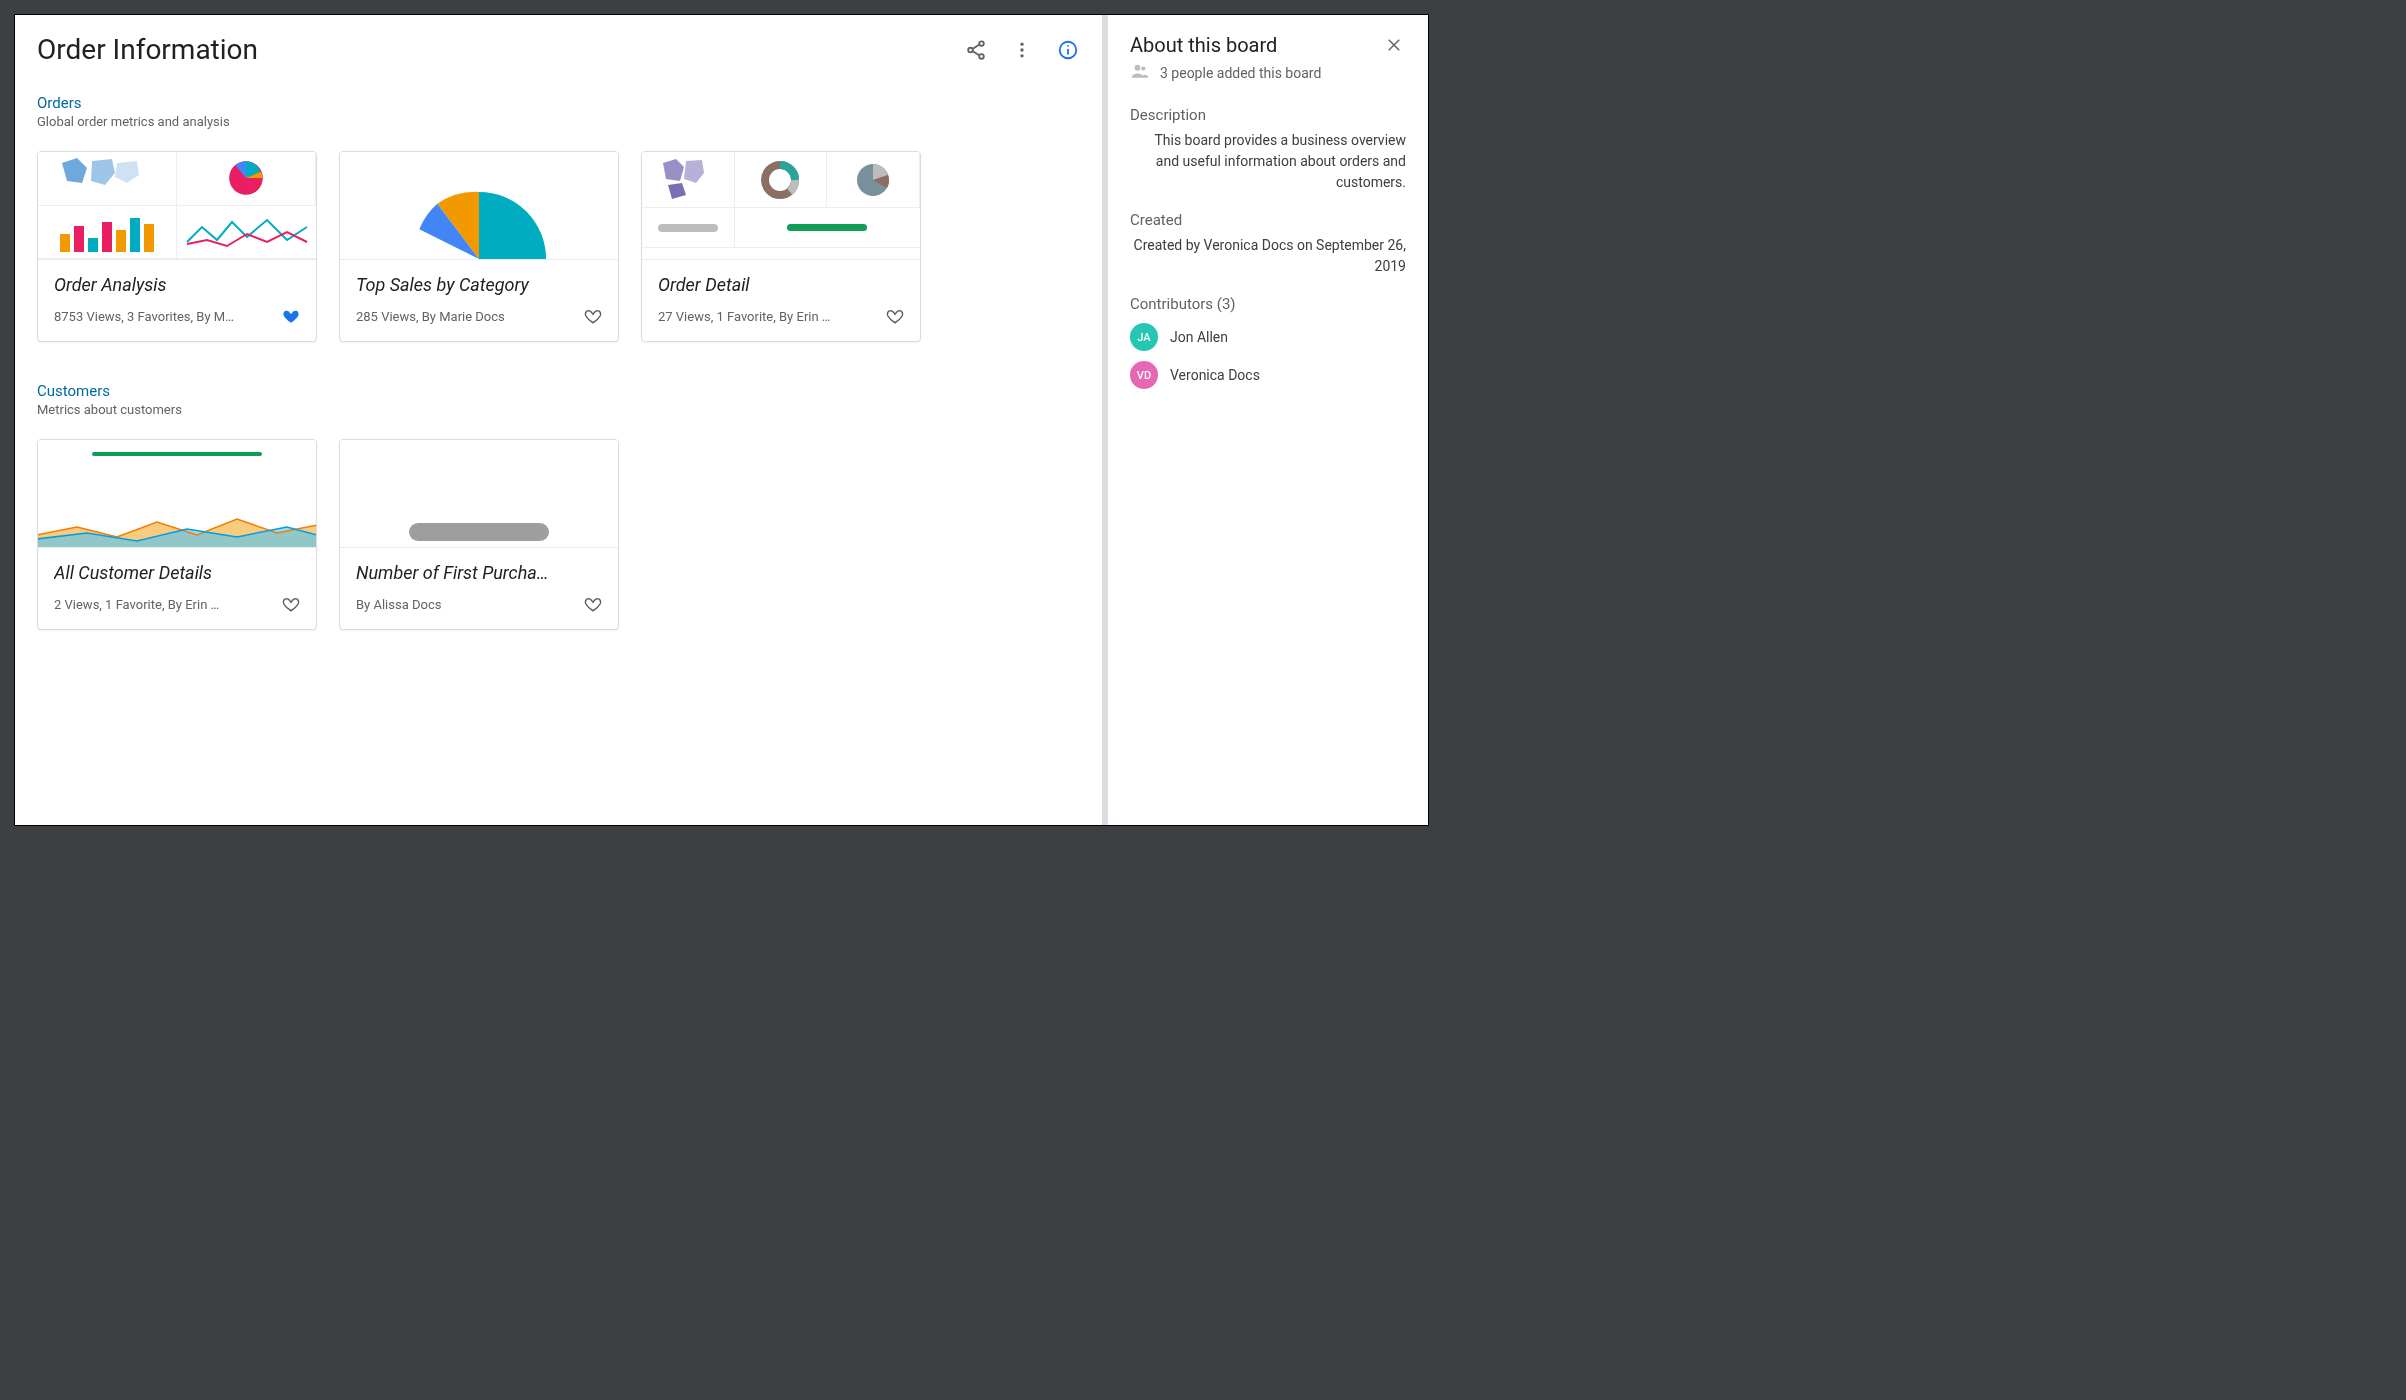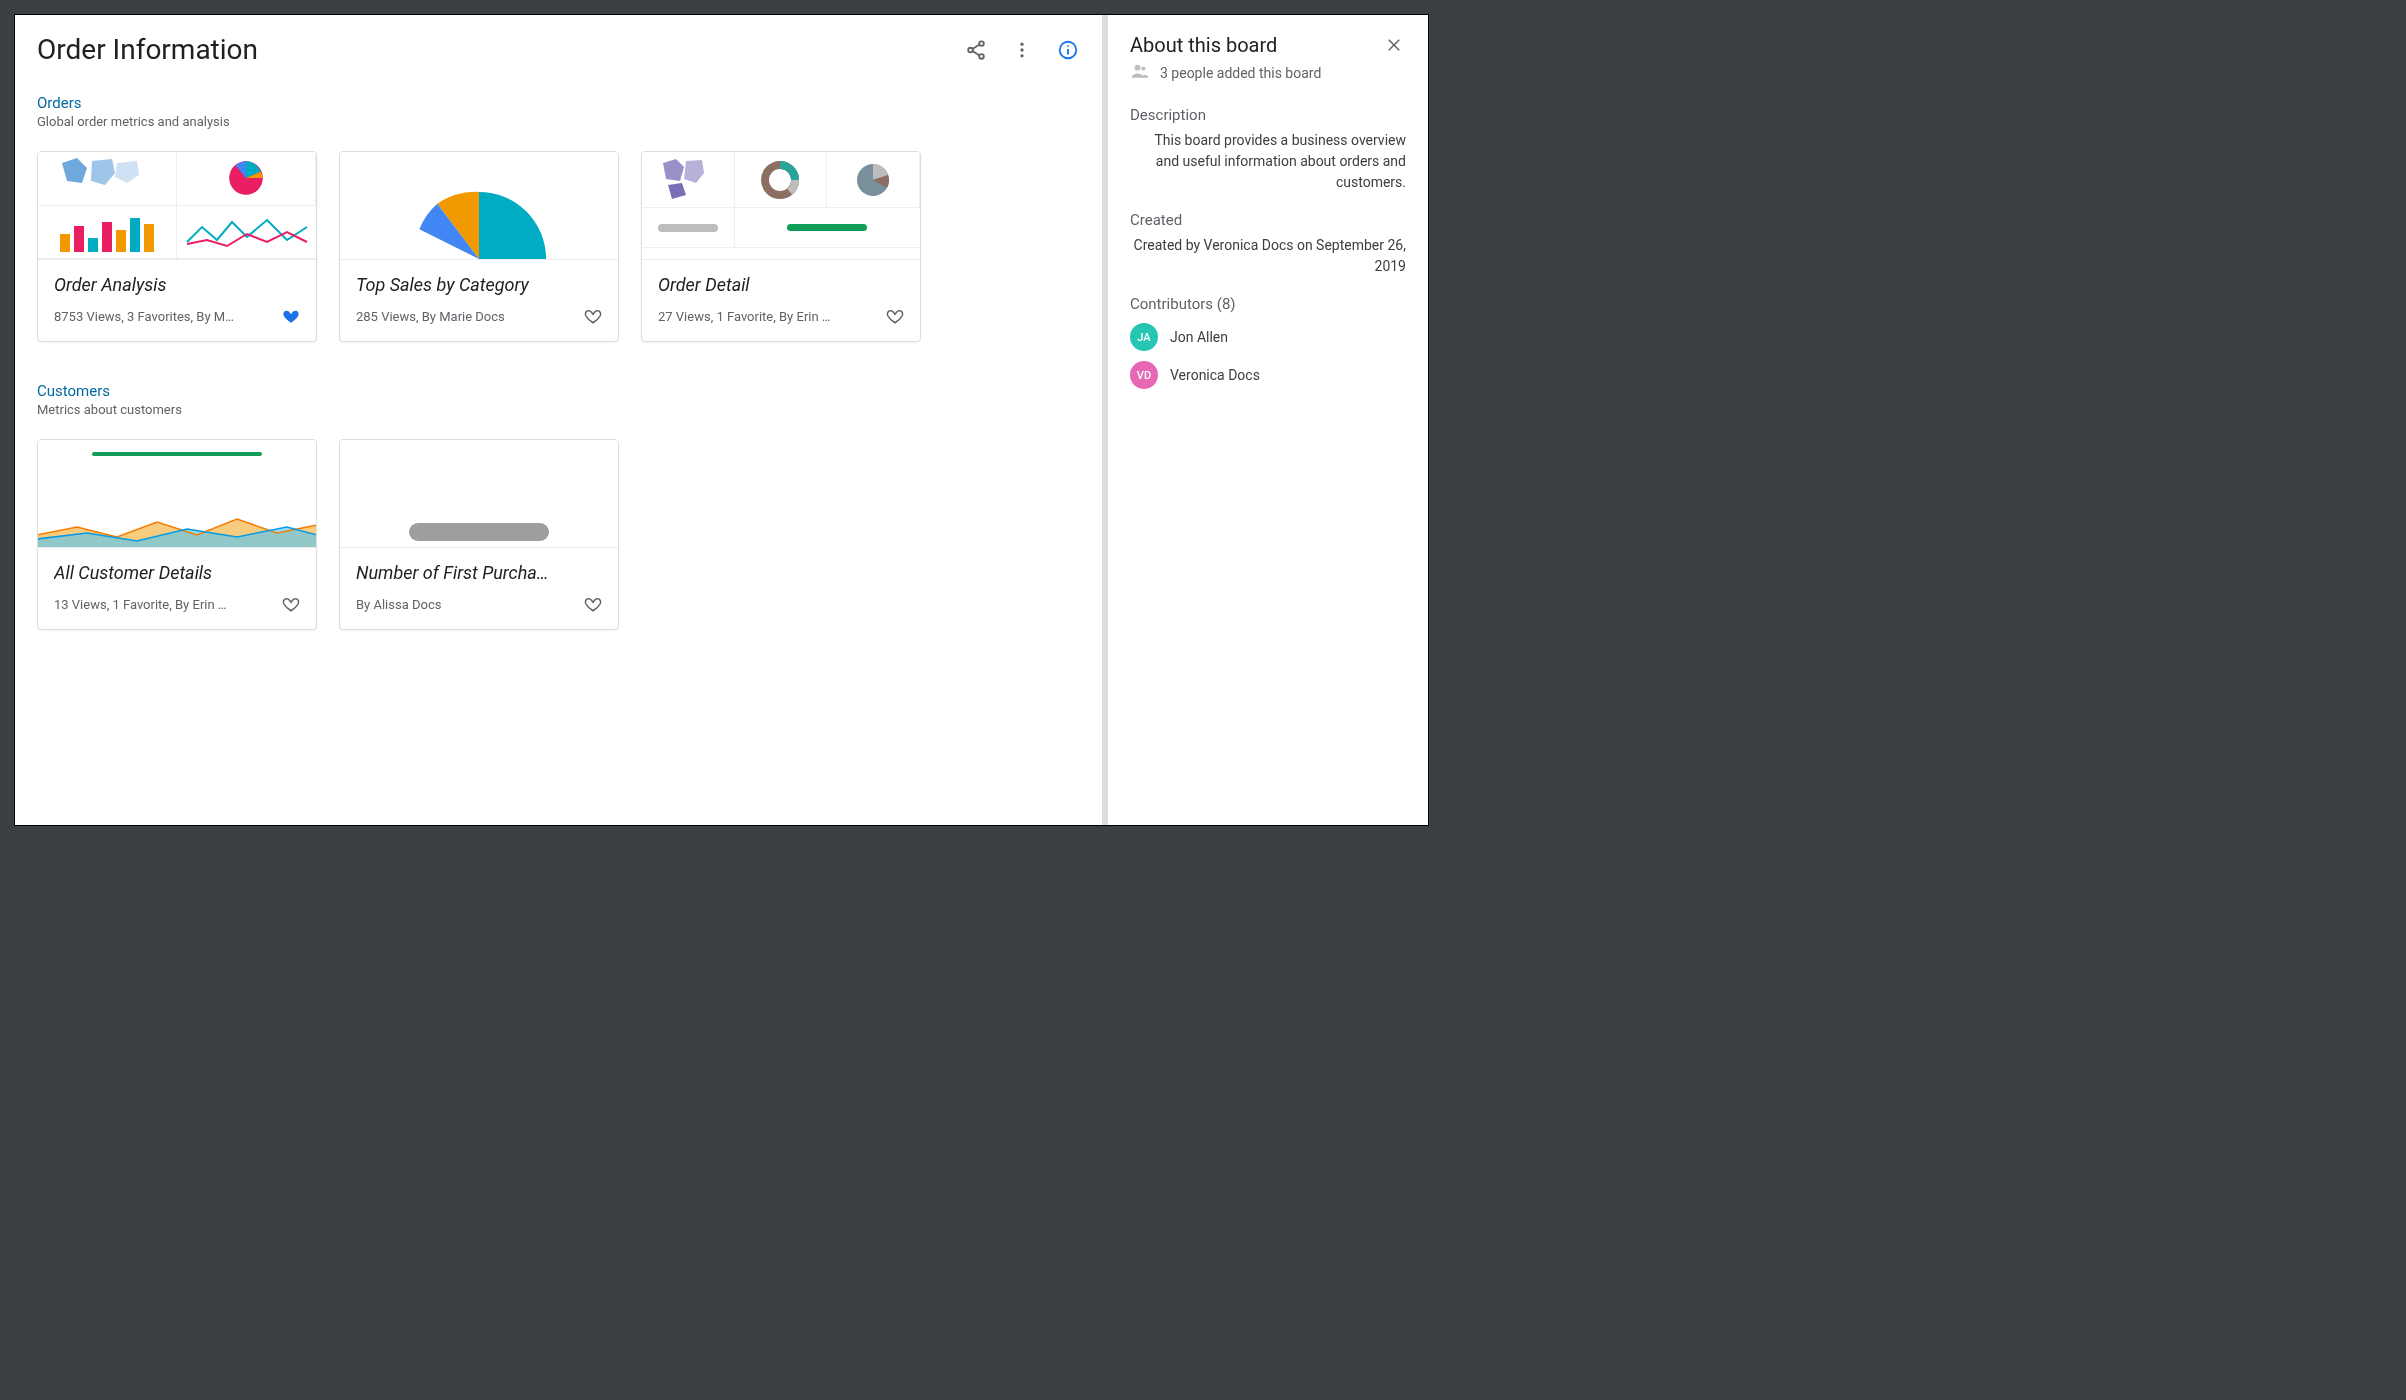--- a/index.html
+++ b/index.html
@@ -408,7 +408,7 @@
     <div class="side-label">Created</div>
     <div class="side-text">Created by Veronica Docs on September 26, 2019</div>
 
-    <div class="side-label">Contributors (8)</div>
+    <div class="side-label">Contributors (3)</div>
     <div class="contrib-row">
       <div class="avatar teal">JA</div>
       <span>Jon Allen</span>

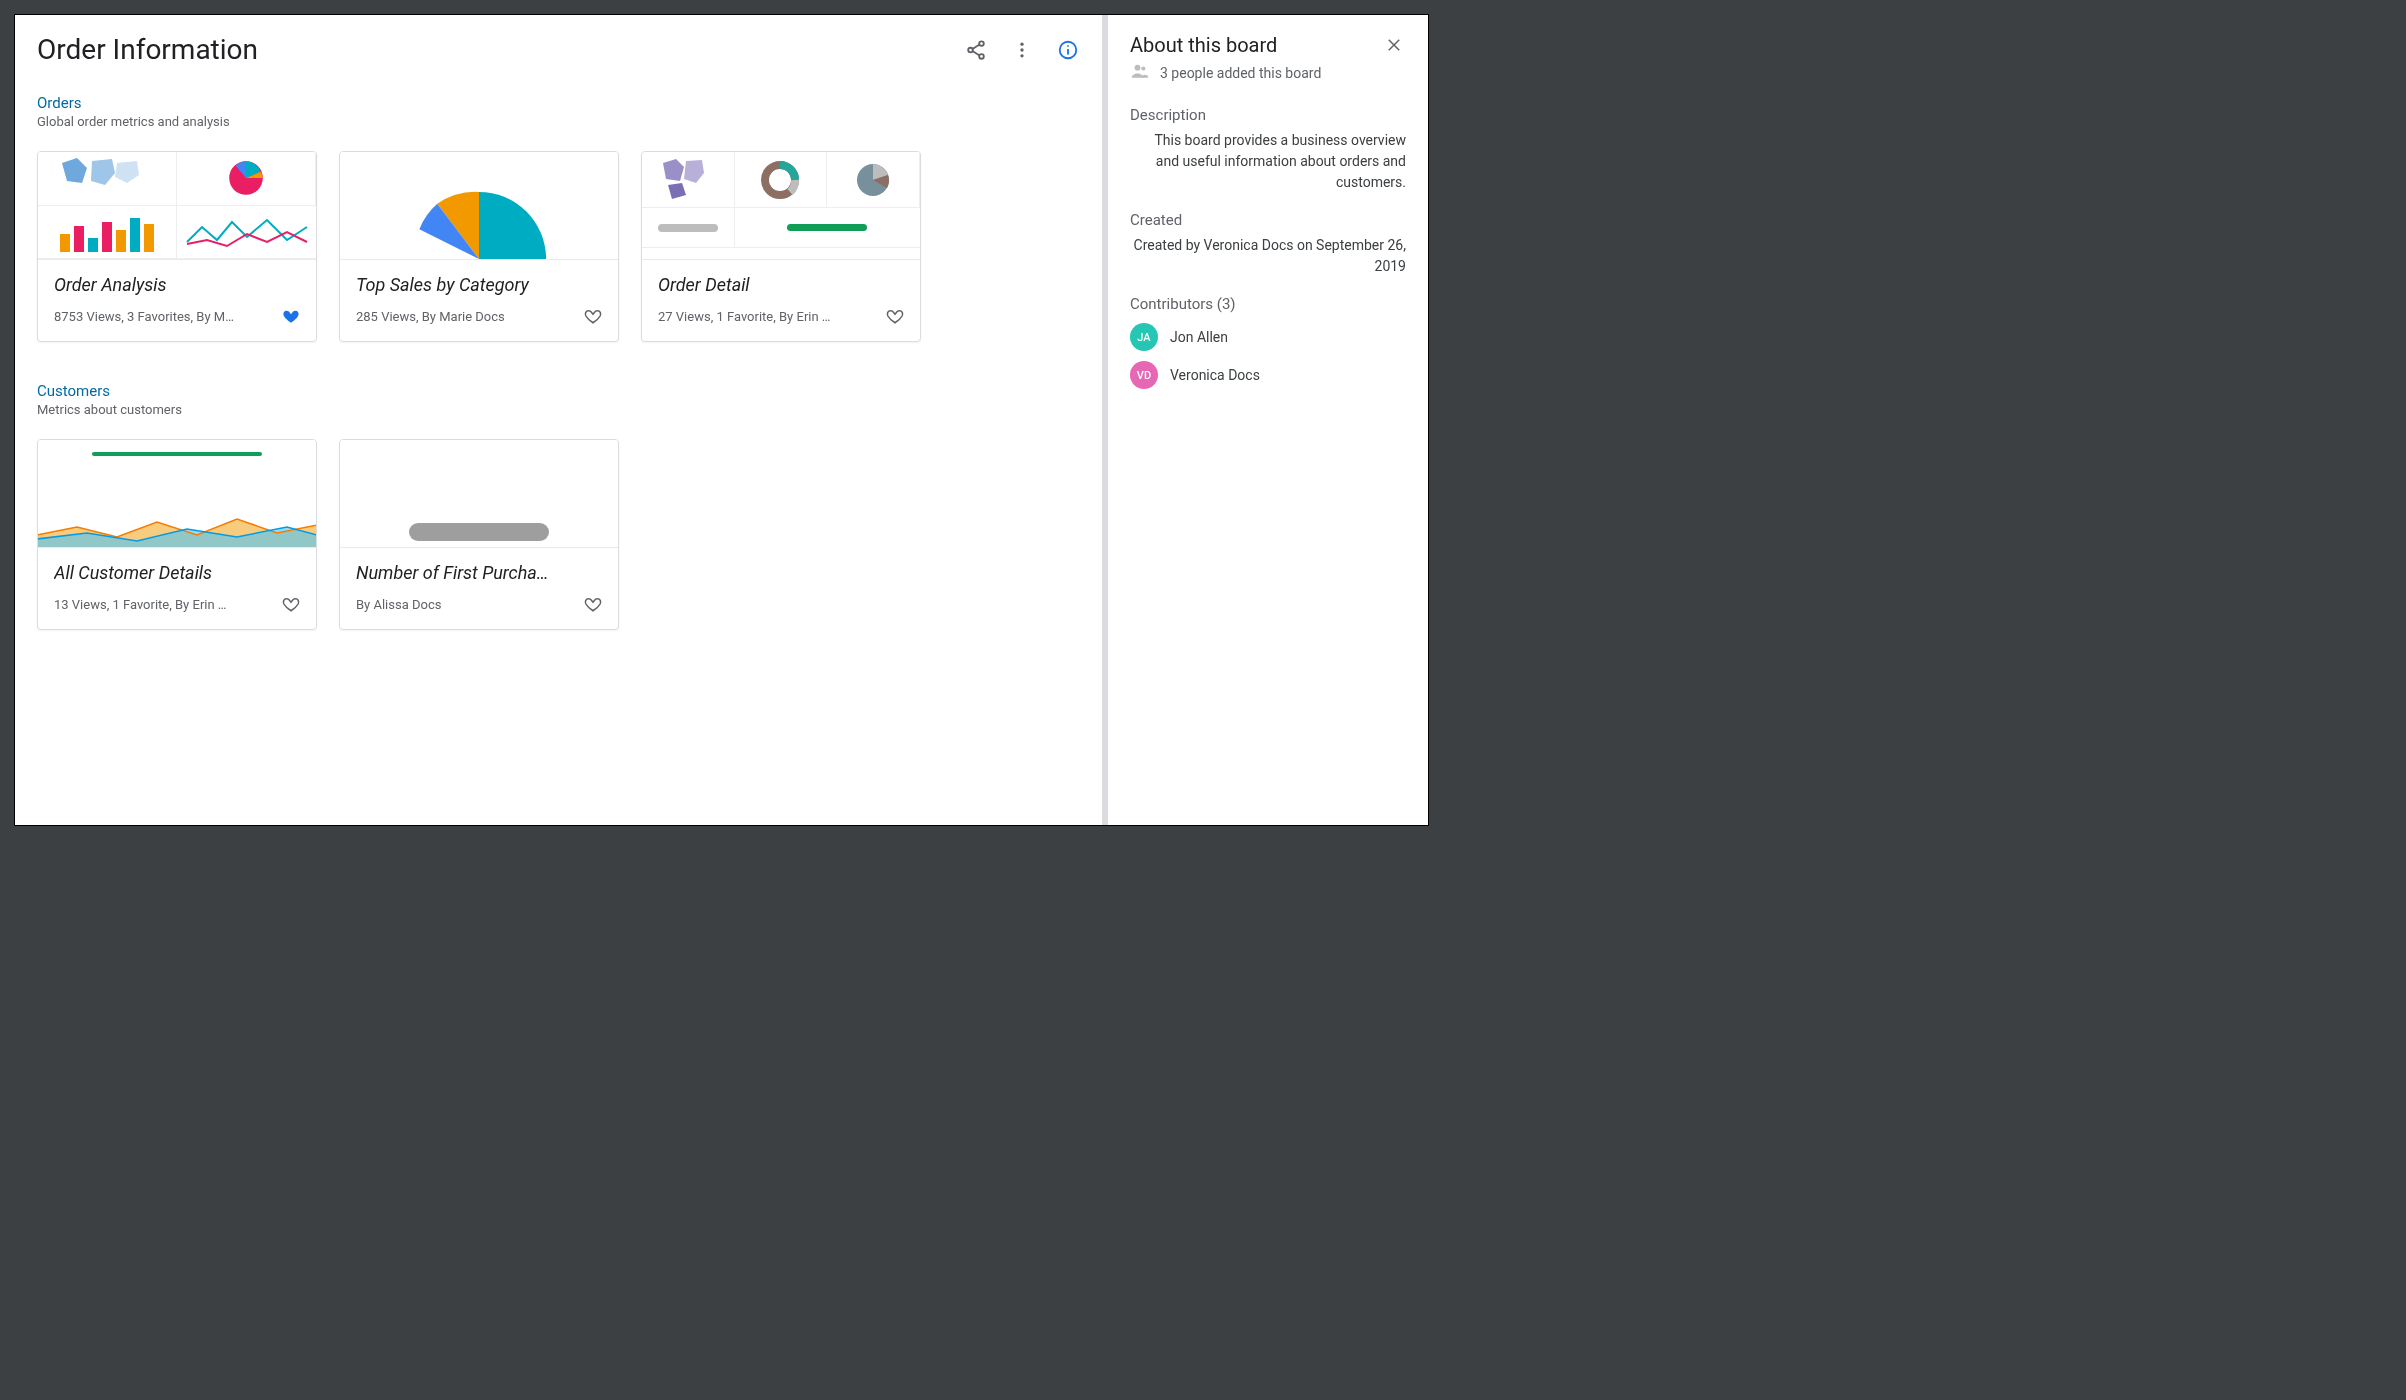--- a/index.html
+++ b/index.html
@@ -350,7 +350,7 @@
         <div class="card-body">
           <div class="card-title">All Customer Details</div>
           <div class="card-meta-row">
-            <div class="card-meta">13 Views, 1 Favorite, By Erin …</div>
+            <div class="card-meta">2 Views, 1 Favorite, By Erin …</div>
             <div class="heart">
               <svg viewBox="0 0 24 24" fill="none" stroke="#5f6368" stroke-width="2">
                   <path d="M12 21s-7-4.5-9.5-9C.9 8.6 2.5 5 6 5c2 0 3.5 1.2 4.2 2.3l1.8 2.4 1.8-2.4C14.5 6.2 16 5 18 5c3.5 0 5.1 3.6 3.5 7-2.5 4.5-9.5 9-9.5 9z"></path>

